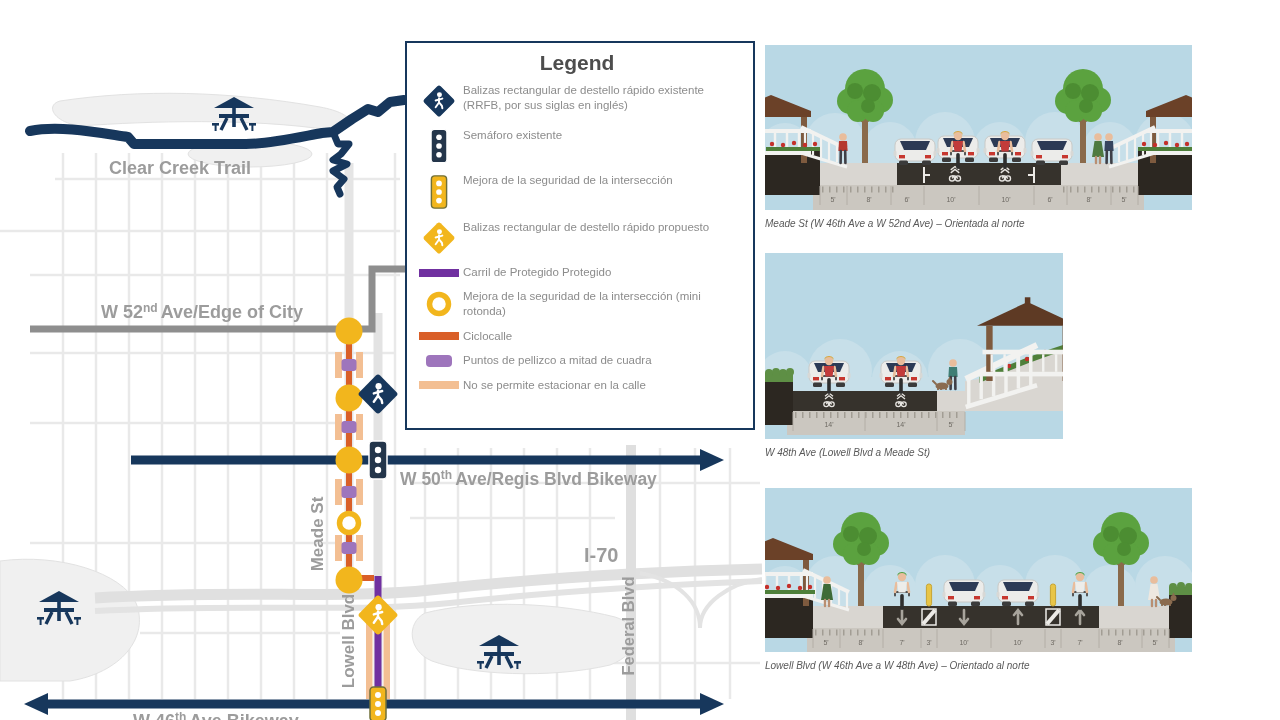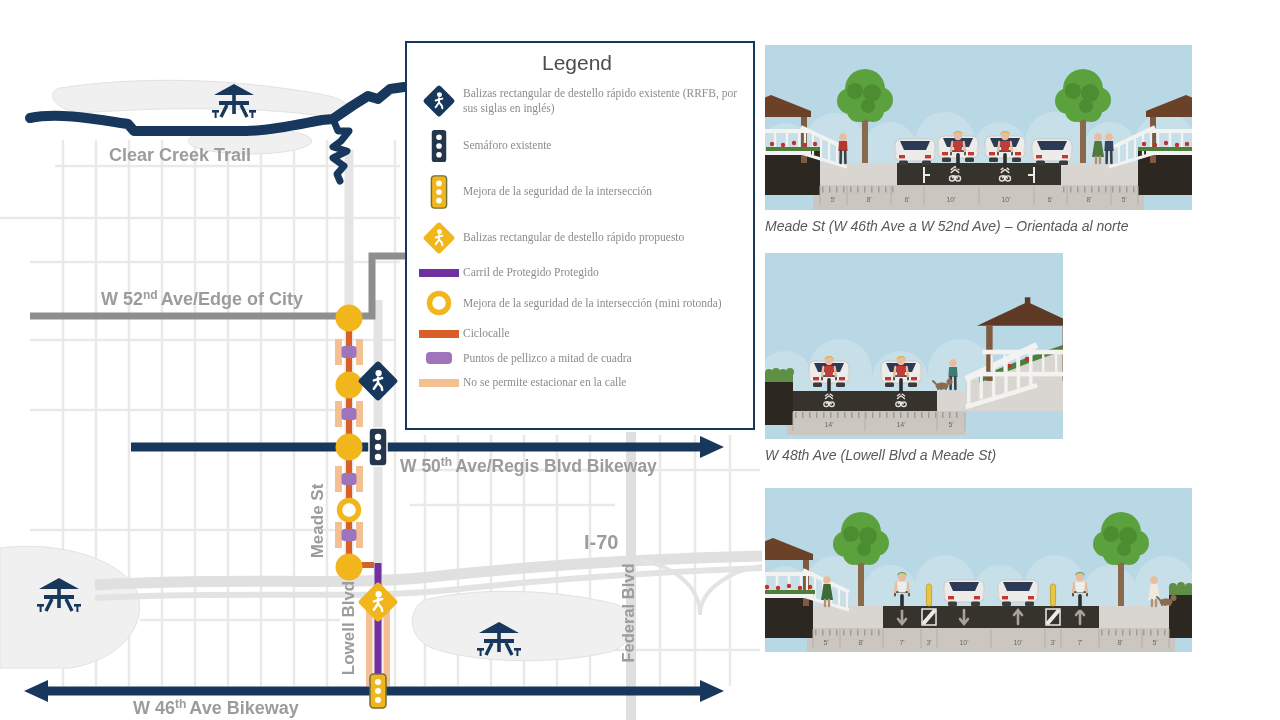--- a/index.html
+++ b/index.html
@@ -12,7 +12,7 @@
   .legend{position:absolute;left:405px;top:41px;width:350px;height:389px;
           background:#fff;border:2px solid #17375C;box-sizing:border-box;
           padding:6px 14px 4px 8px;overflow:hidden;z-index:5;}
-  .legend-title{text-align:center;font-size:21px;font-weight:normal;color:#4D4D4D;
+  .legend-title{text-align:center;font-size:21px;font-weight:bold;color:#4D4D4D;
           margin:2px 0 8px 0;}
   .legend-item{display:flex;align-items:center;margin-bottom:9px;font-family:Liberation Serif, serif;}
   .legend-icon{width:48px;flex:none;display:flex;justify-content:center;align-items:center;}

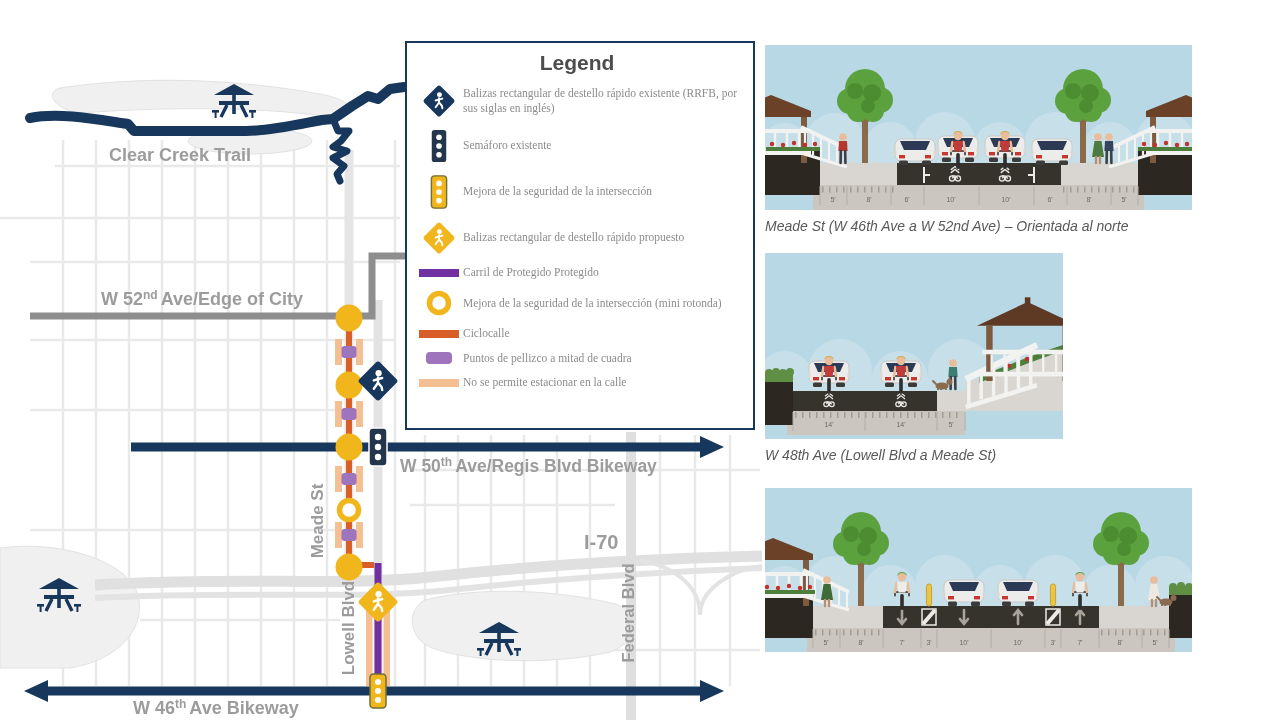--- a/index.html
+++ b/index.html
@@ -14,7 +14,7 @@
           padding:6px 14px 4px 8px;overflow:hidden;z-index:5;}
   .legend-title{text-align:center;font-size:21px;font-weight:bold;color:#4D4D4D;
           margin:2px 0 8px 0;}
-  .legend-item{display:flex;align-items:center;margin-bottom:9px;font-family:Liberation Serif, serif;}
+  .legend-item{display:flex;margin-bottom:9px;}
   .legend-icon{width:48px;flex:none;display:flex;justify-content:center;align-items:center;}
   .legend-label{font-size:11.5px;color:#8C8C8C;line-height:1.32;}
   

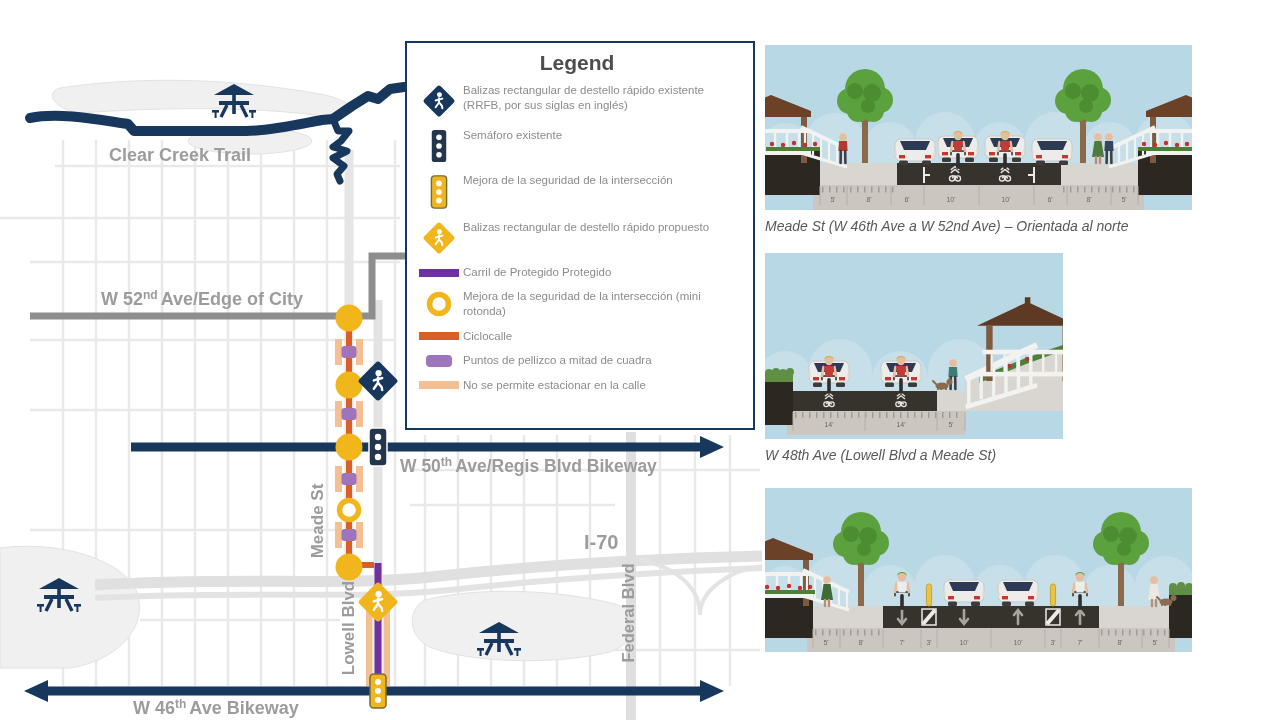--- a/index.html
+++ b/index.html
@@ -6,7 +6,7 @@
   body{width:1280px;height:720px;position:relative;overflow:hidden;
        font-family:"Liberation Sans",sans-serif;}
   svg{display:block;}
-  .map-wrap{position:absolute;left:0;top:0;width:768px;height:696px;}
+  .map-wrap{position:absolute;left:0;top:13px;width:768px;height:696px;}
   .maplabel{fill:#9C9C9C;font-weight:bold;font-family:"Liberation Sans",sans-serif;}
   
   .legend{position:absolute;left:405px;top:41px;width:350px;height:389px;

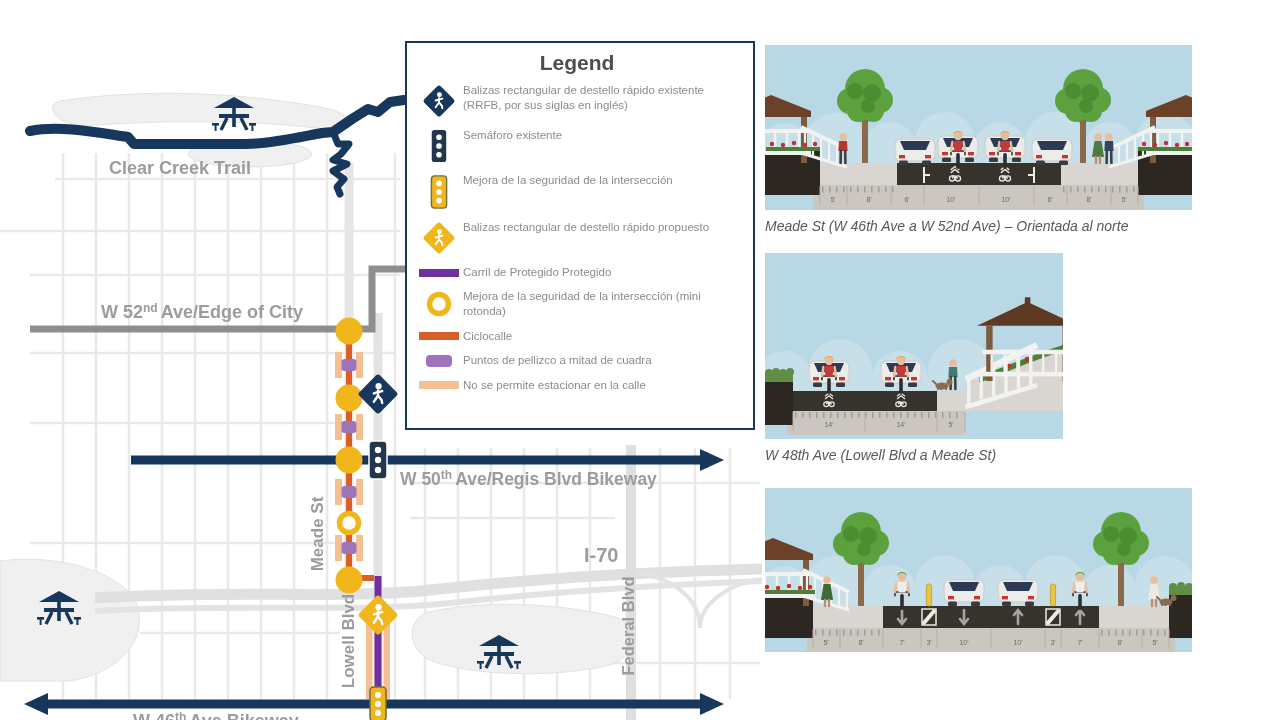--- a/index.html
+++ b/index.html
@@ -19,7 +19,7 @@
   .legend-label{font-size:11.5px;color:#8C8C8C;line-height:1.32;}
   
   .panel{position:absolute;}
-  .caption{font-style:italic;font-size:14px;color:#595959;margin-top:8px;
+  .caption{font-style:italic;font-size:10px;color:#595959;margin-top:8px;
            font-family:"Liberation Sans",sans-serif;}
   .dimtext{font-size:7px;fill:#6E6A63;font-family:"Liberation Sans",sans-serif;}
 </style>

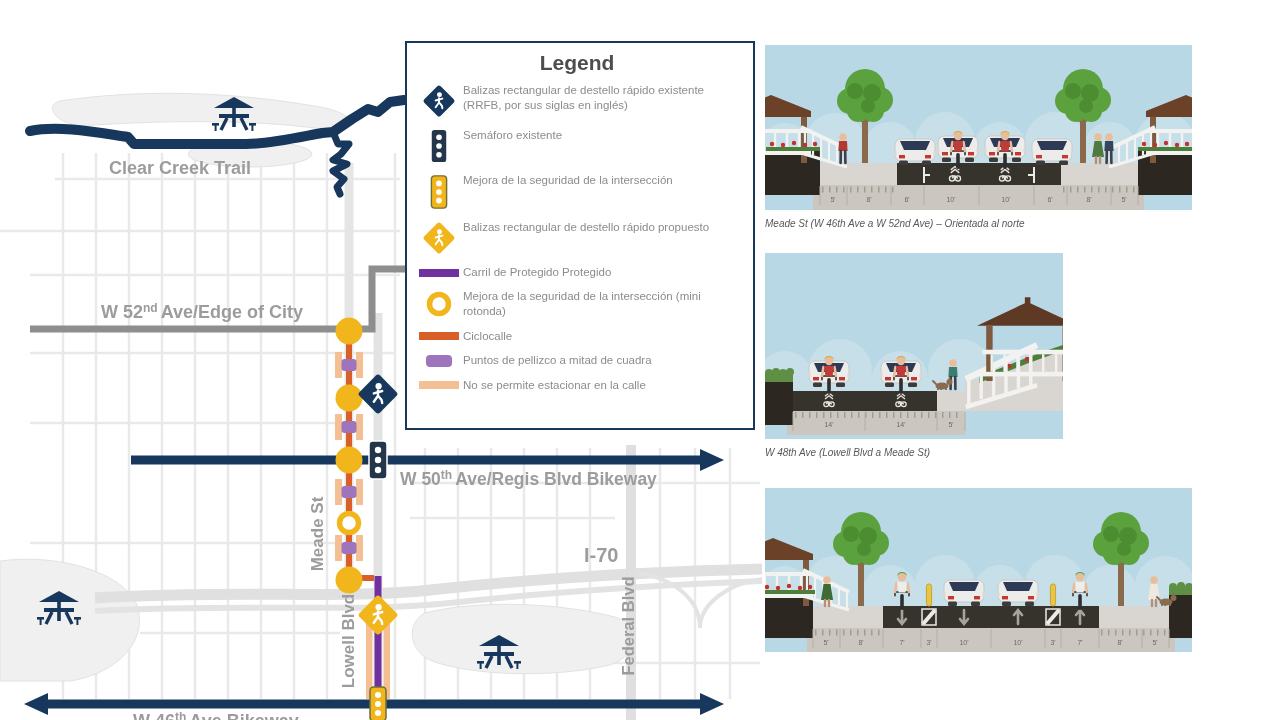--- a/index.html
+++ b/index.html
@@ -560,6 +560,7 @@
       </g>
   <use href="#dog" transform="translate(401,118)"></use>
 </svg>
+<div class="caption">Lowell Blvd (W 46th Ave a W 48th Ave) – Orientado al norte</div>
 </div>
 
 </body></html>

